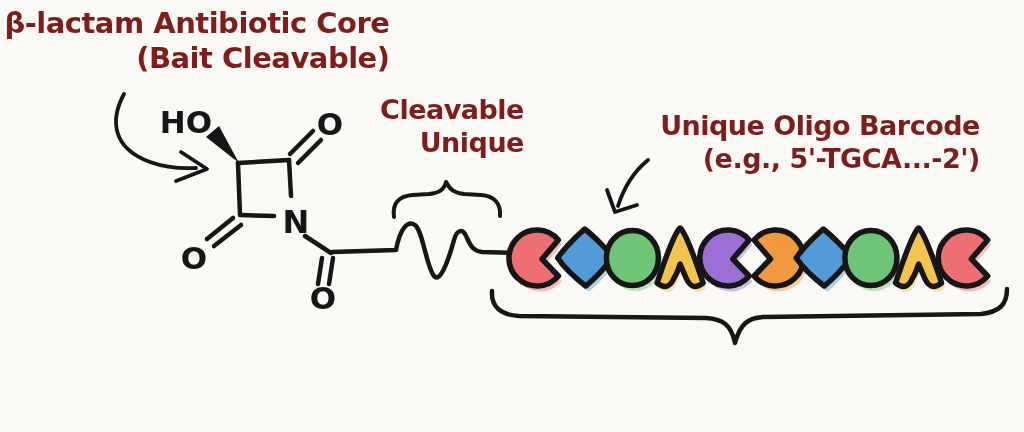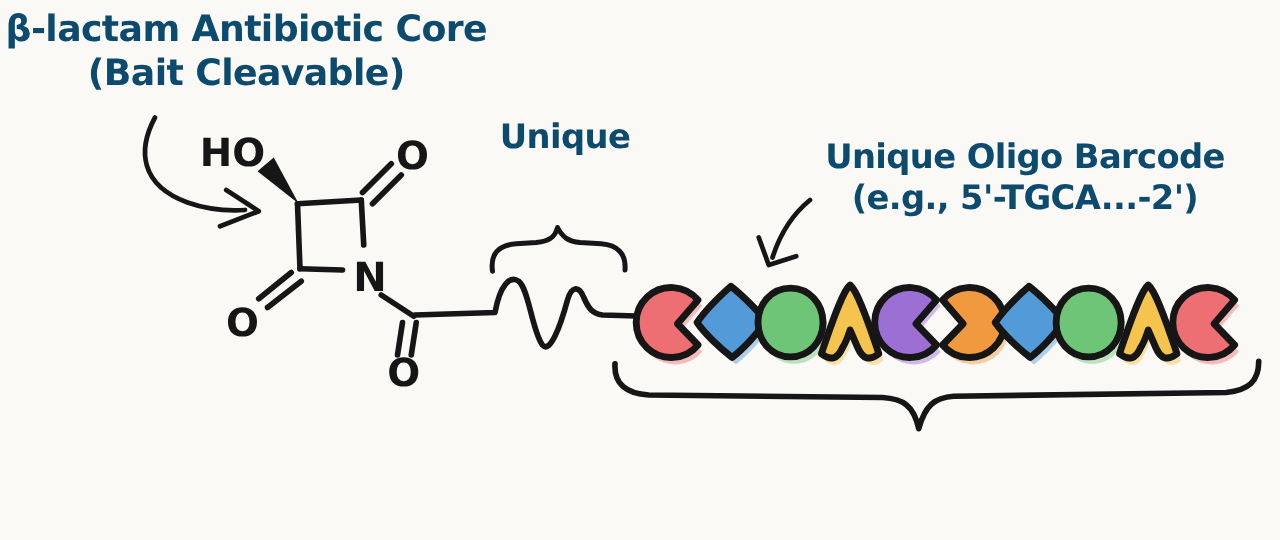--- a/index.html
+++ b/index.html
@@ -12,12 +12,12 @@
   .label{
     position:absolute;
     transform:translateX(-50%);
-    text-align:center;
+    text-align:right;
     font-weight:600;
     letter-spacing:-0.5px;
     line-height:1.22;
     white-space:nowrap;
-    color:#0c4a6e;
+    color:#7f1d1d;
   }
   .label.core{font-size:29px;}
   .label.linker{font-size:27px;}

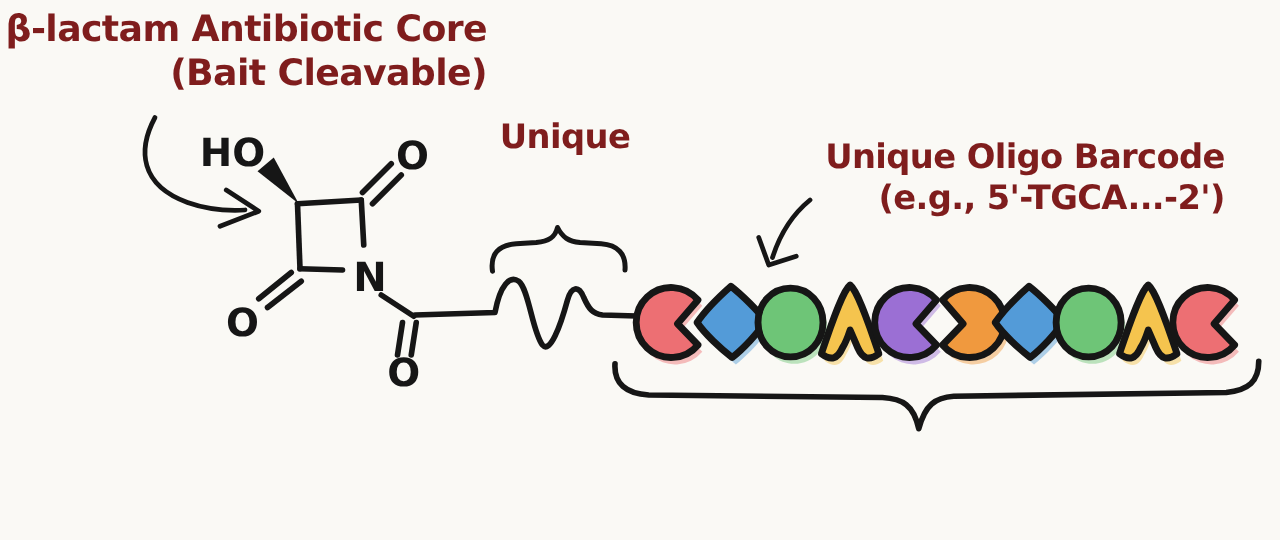--- a/index.html
+++ b/index.html
@@ -127,6 +127,7 @@
   </div>
 
   <div class="label linker" style="left:452px;top:94px;">
+    <div>Cleavable</div>
     <div>Unique</div>
   </div>
 

